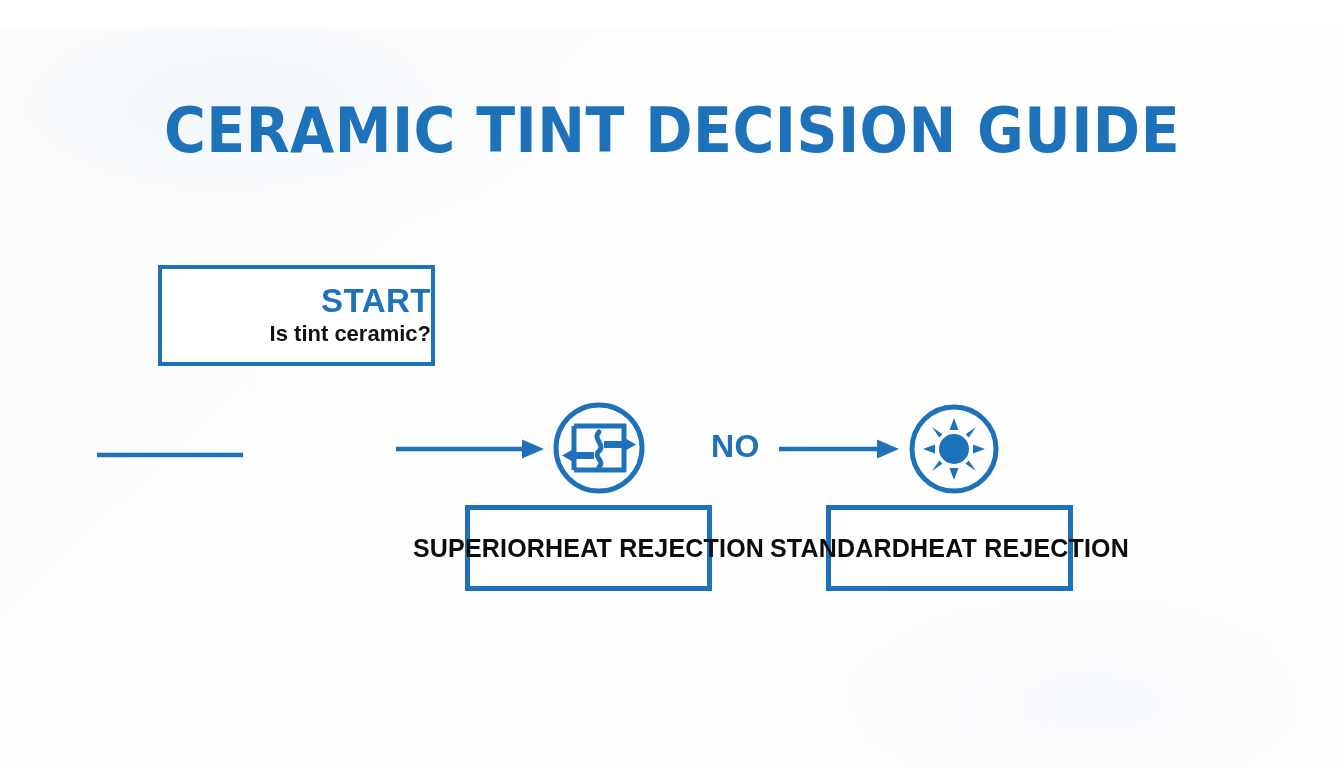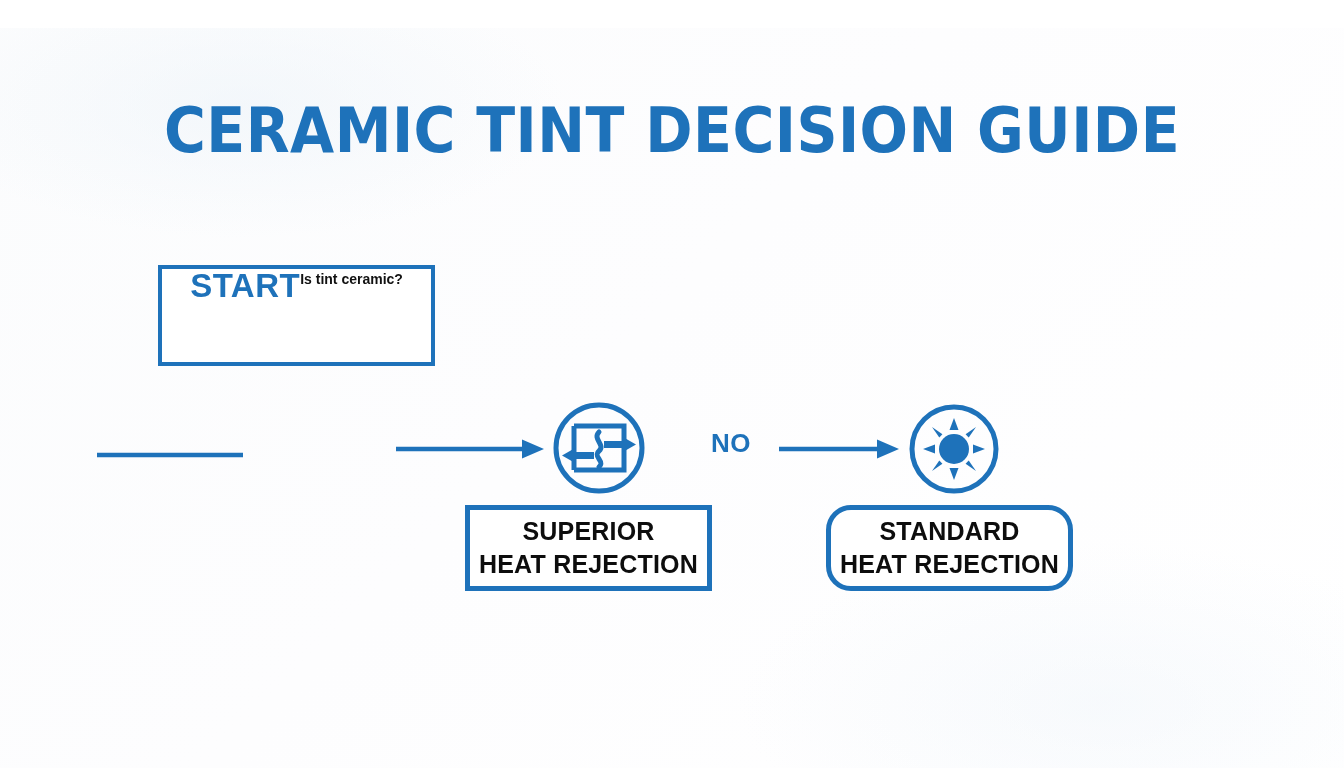--- a/index.html
+++ b/index.html
@@ -56,8 +56,8 @@
     border: 4px solid #1e72ba;
     background: #ffffff;
     display: flex;
-    flex-direction: row;
-    align-items: flex-start;
+    flex-direction: column;
+    align-items: flex-end;
     justify-content: center;
   }
   .start-title {

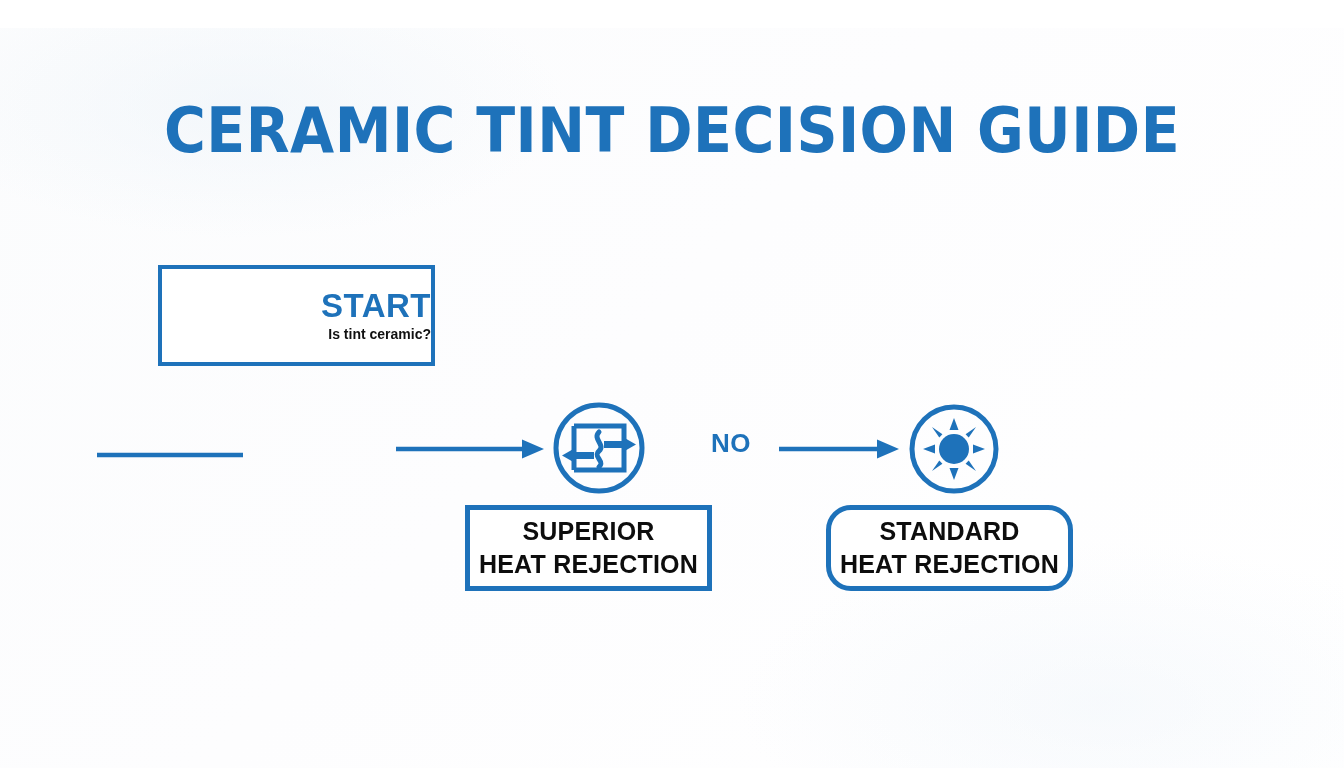--- a/index.html
+++ b/index.html
@@ -70,7 +70,7 @@
   .start-sub {
     color: #111111;
     font-weight: 700;
-    font-size: 14px;
+    font-size: 22px;
     line-height: 1.2;
     margin-top: 2px;
   }

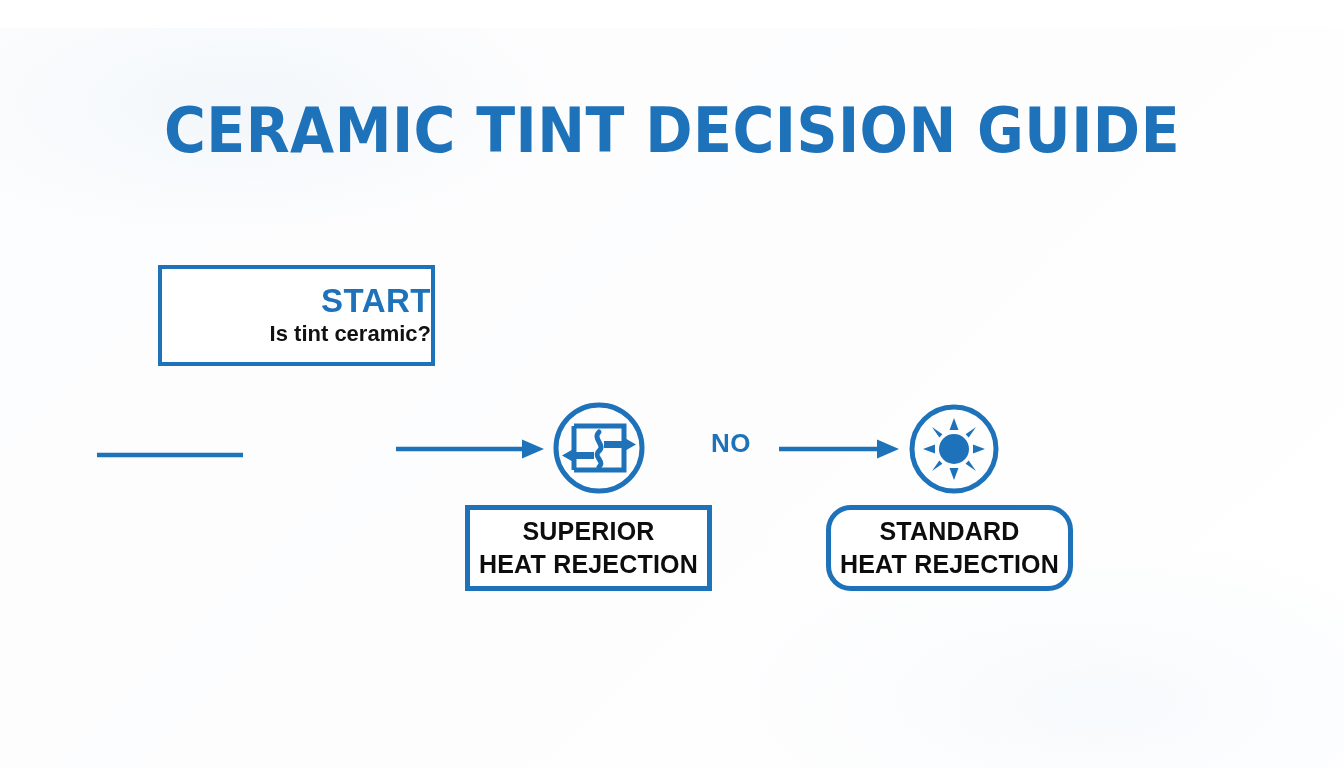--- a/index.html
+++ b/index.html
@@ -112,7 +112,7 @@
     top: 400px;
     color: #1e72ba;
     font-weight: 700;
-    font-size: 26px;
+    font-size: 32px;
     letter-spacing: 0.5px;
   }
 

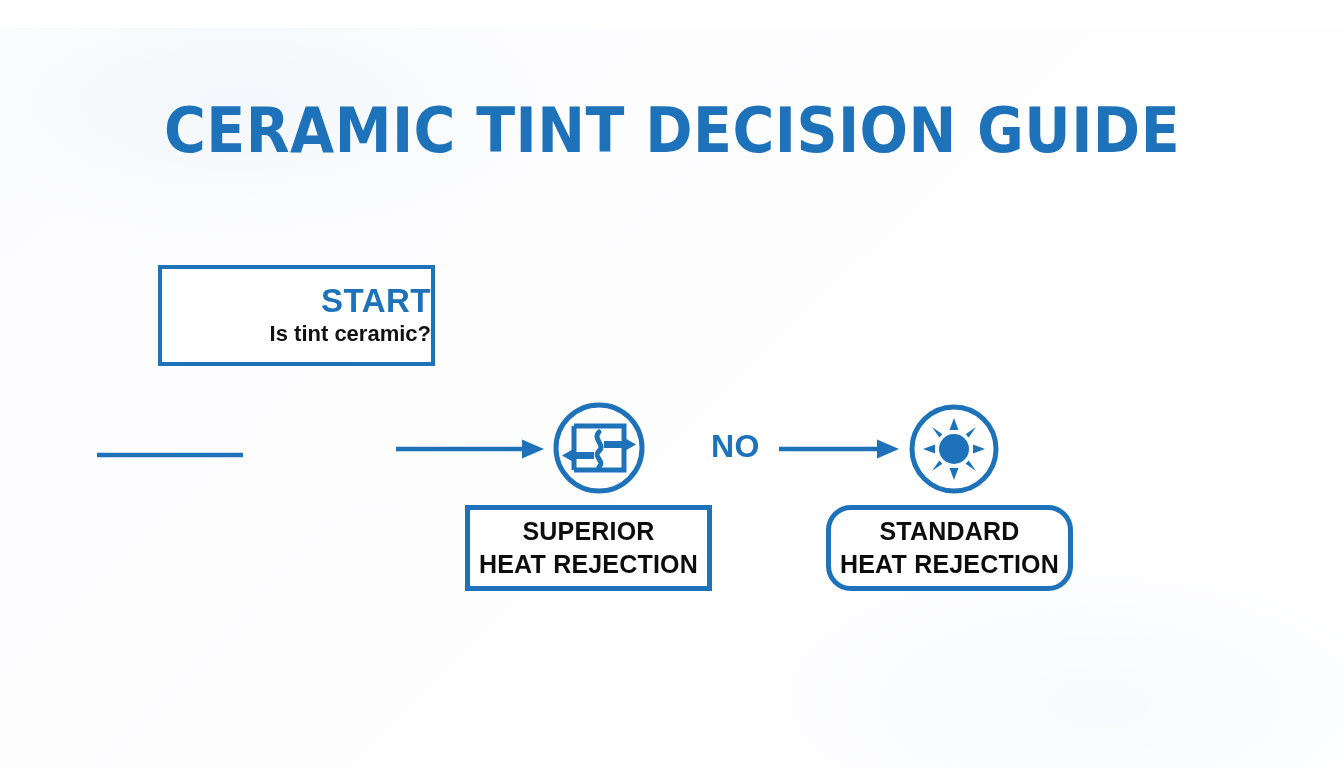--- a/index.html
+++ b/index.html
@@ -129,7 +129,7 @@
     border: 5px solid #1e72ba;
     background: #ffffff;
     display: flex;
-    flex-direction: column;
+    flex-direction: row;
     align-items: center;
     justify-content: center;
     color: #0d0d0d;

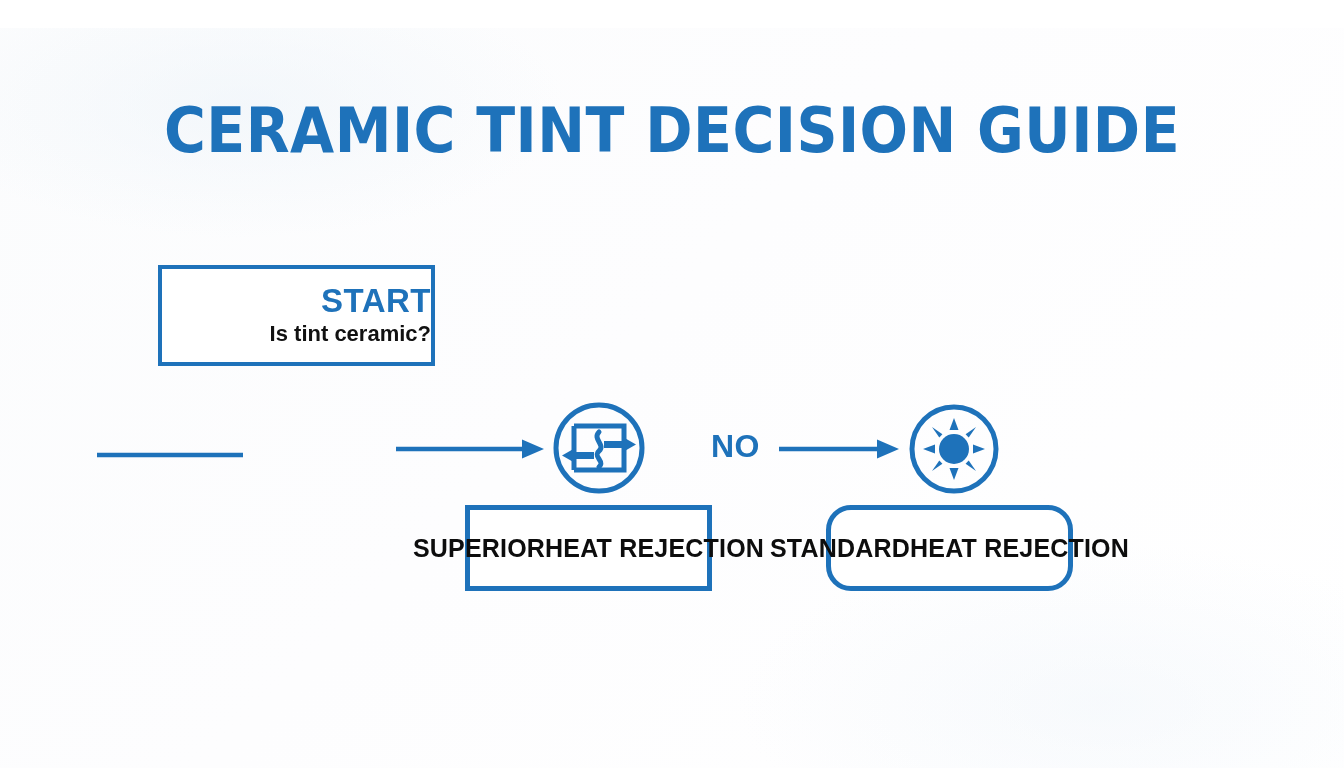--- a/index.html
+++ b/index.html
@@ -140,7 +140,7 @@
     text-align: center;
   }
   .outcome-superior { left: 465px; top: 477px; width: 247px; height: 86px; }
-  .outcome-standard { left: 826px; top: 477px; width: 247px; height: 86px; border-radius: 25px; }
+  .outcome-standard { left: 826px; top: 477px; width: 247px; height: 86px; }
   .outcome-line { display: block; white-space: nowrap; }
 </style>
 </head>

